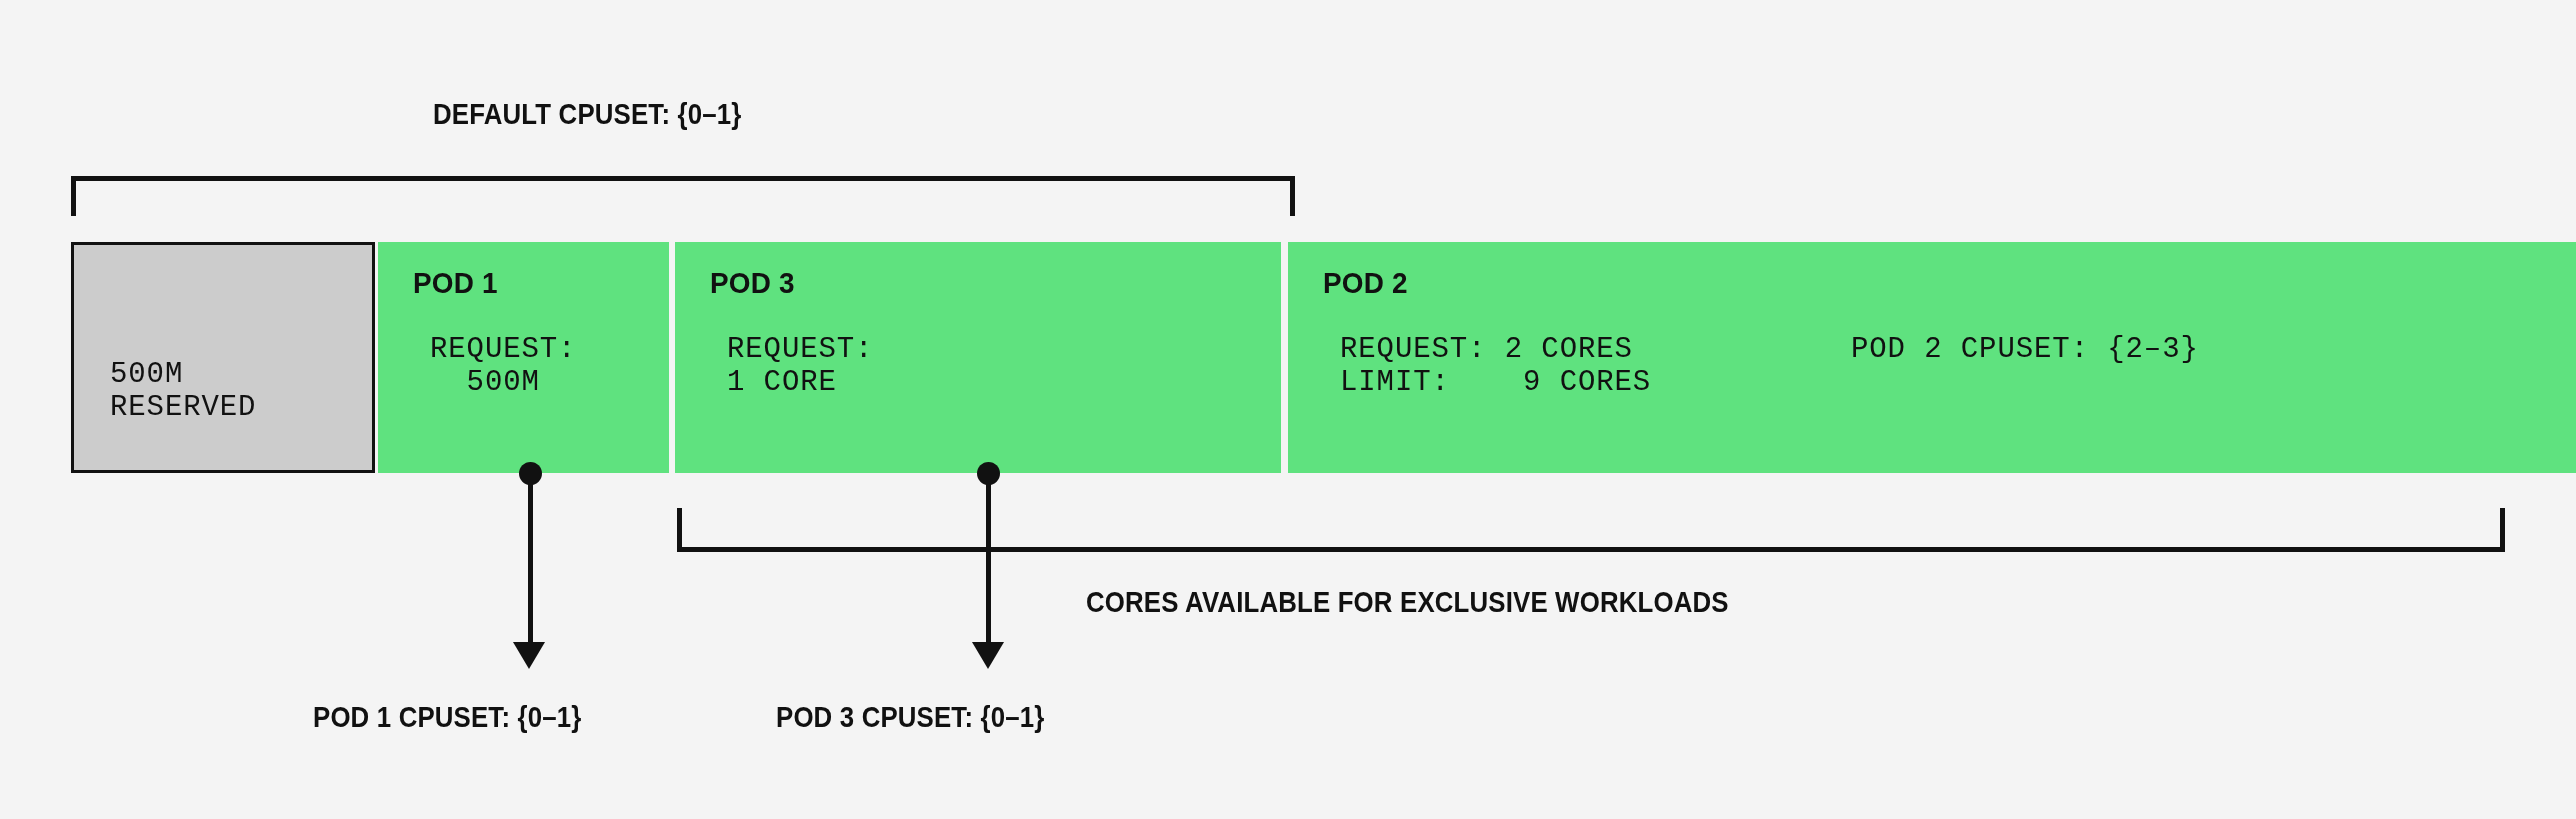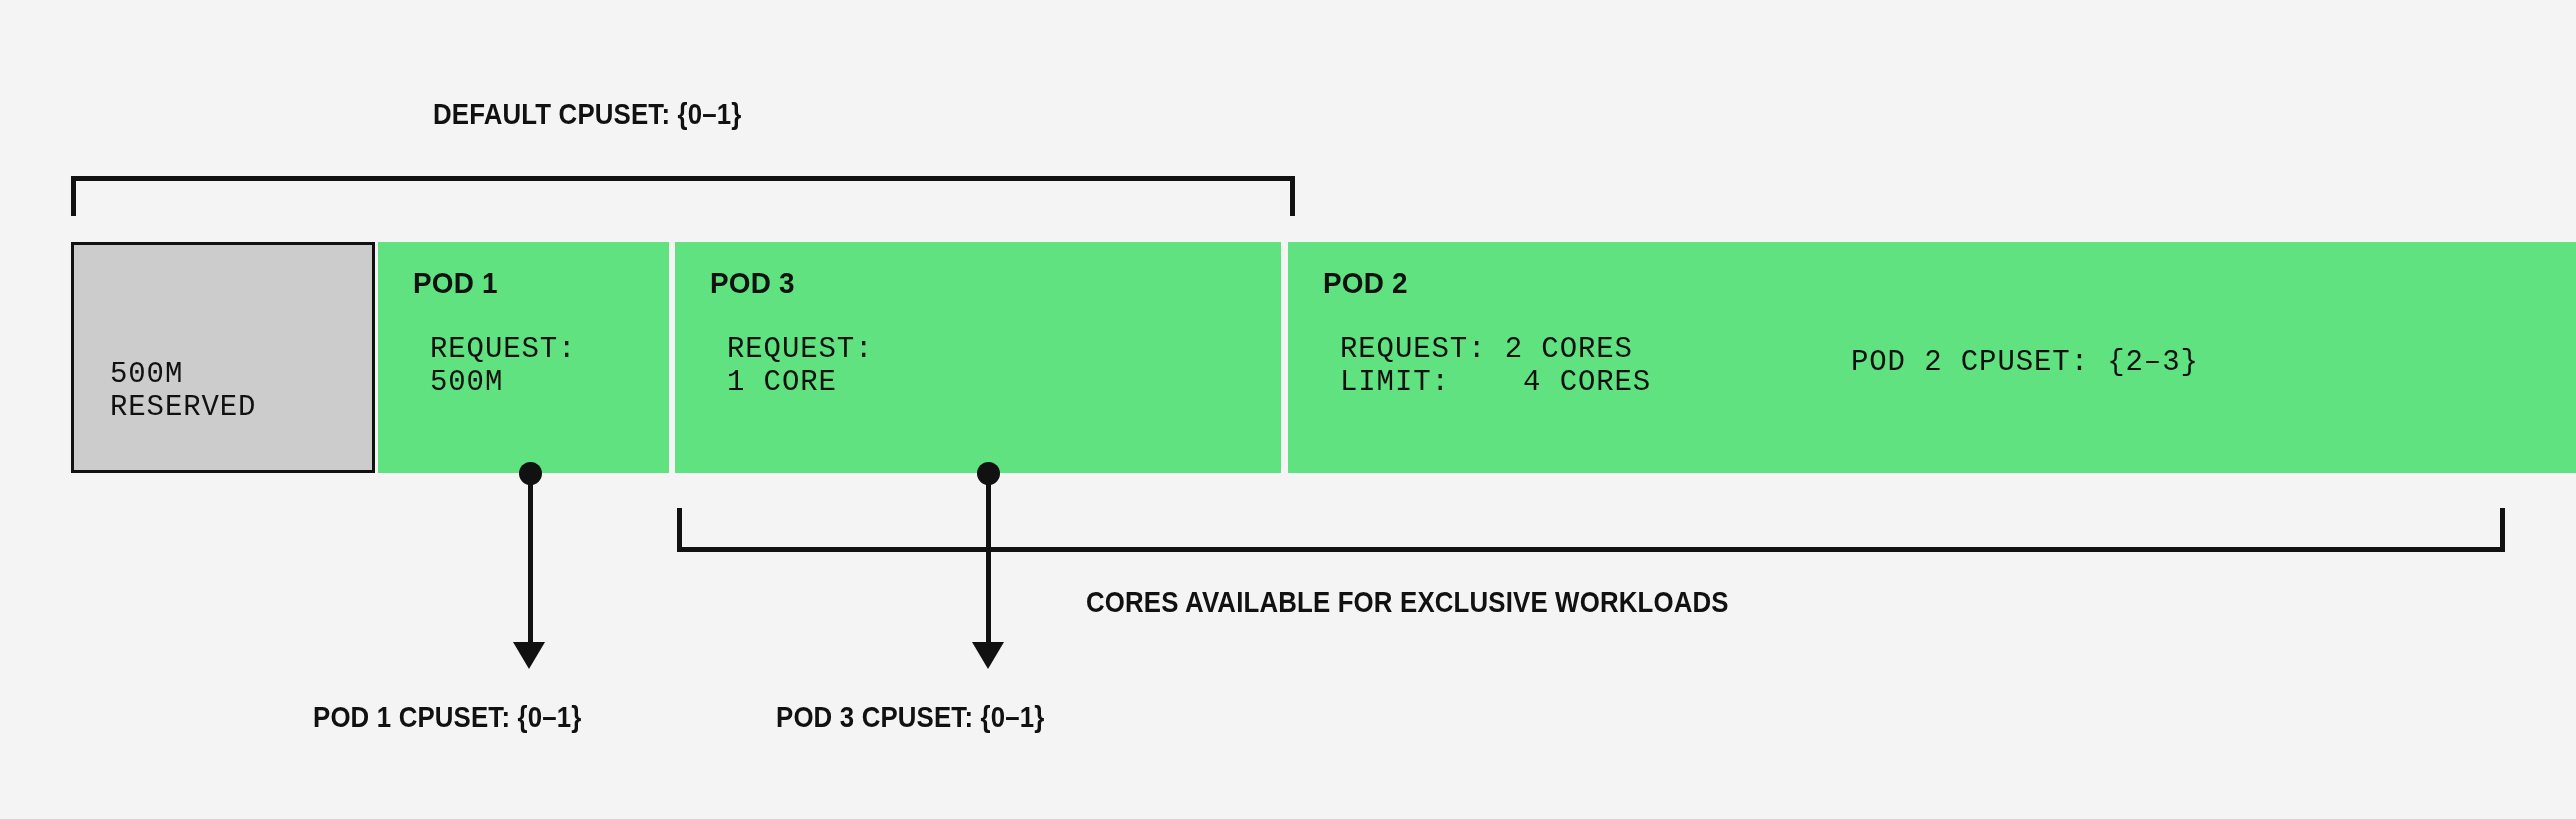--- a/index.html
+++ b/index.html
@@ -79,7 +79,7 @@
     background: #5FE27F;
     box-sizing: border-box;
   }
-  #pod1-cell  { left: 307px;  width: 297px; }
+  #pod1-cell  { left: 307px;  width: 297px; text-align: center; }
   #pod3-cell  { left: 604px;  width: 608px; }
   #pod2-cell  { left: 1217px; width: 1339px; }
 

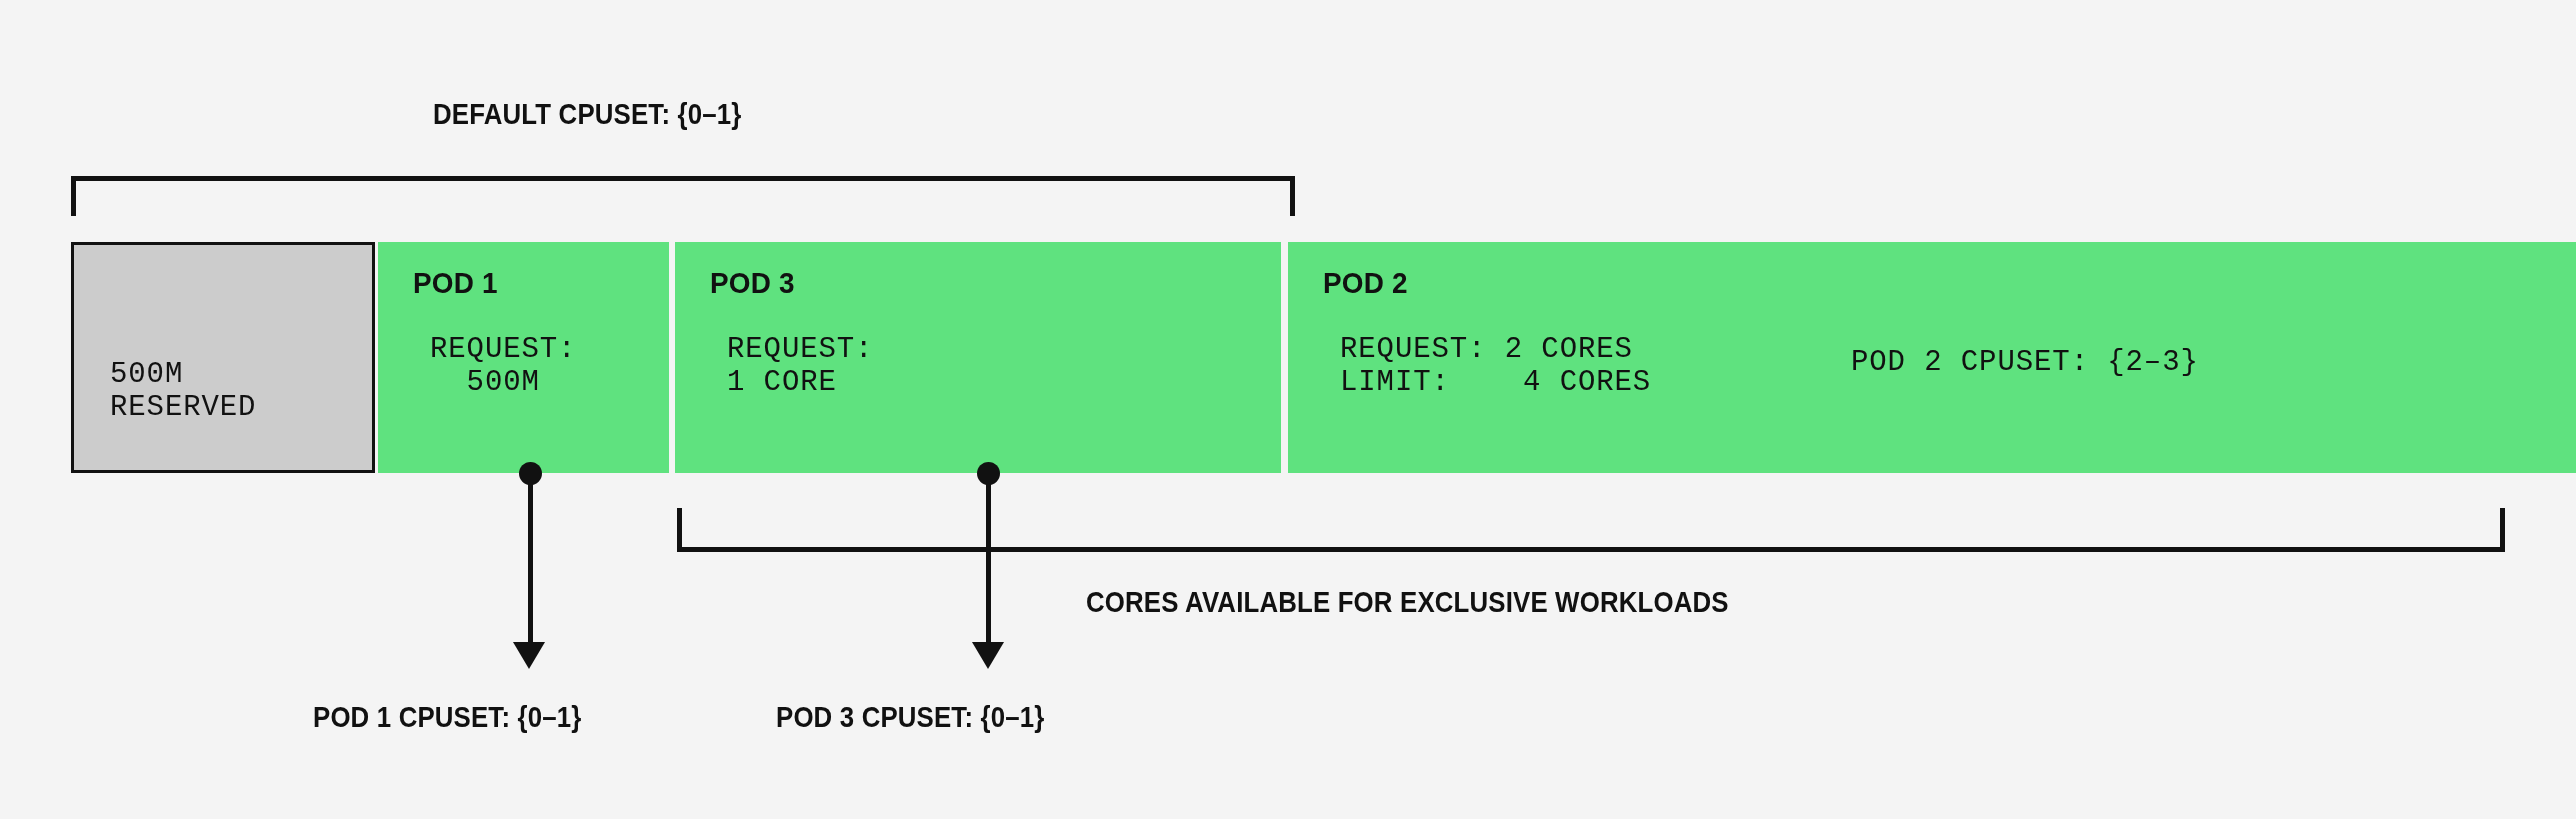--- a/index.html
+++ b/index.html
@@ -186,7 +186,7 @@
   <div class="abs green-cell" id="pod2-cell">
     <div class="pod-title pod-head">POD 2</div>
     <div class="mono pod-body">REQUEST: 2 CORES
-LIMIT:    4 CORES</div>
+LIMIT:    9 CORES</div>
     <div class="mono" id="pod2-cpuset">POD 2 CPUSET: {2–3}</div>
   </div>
 

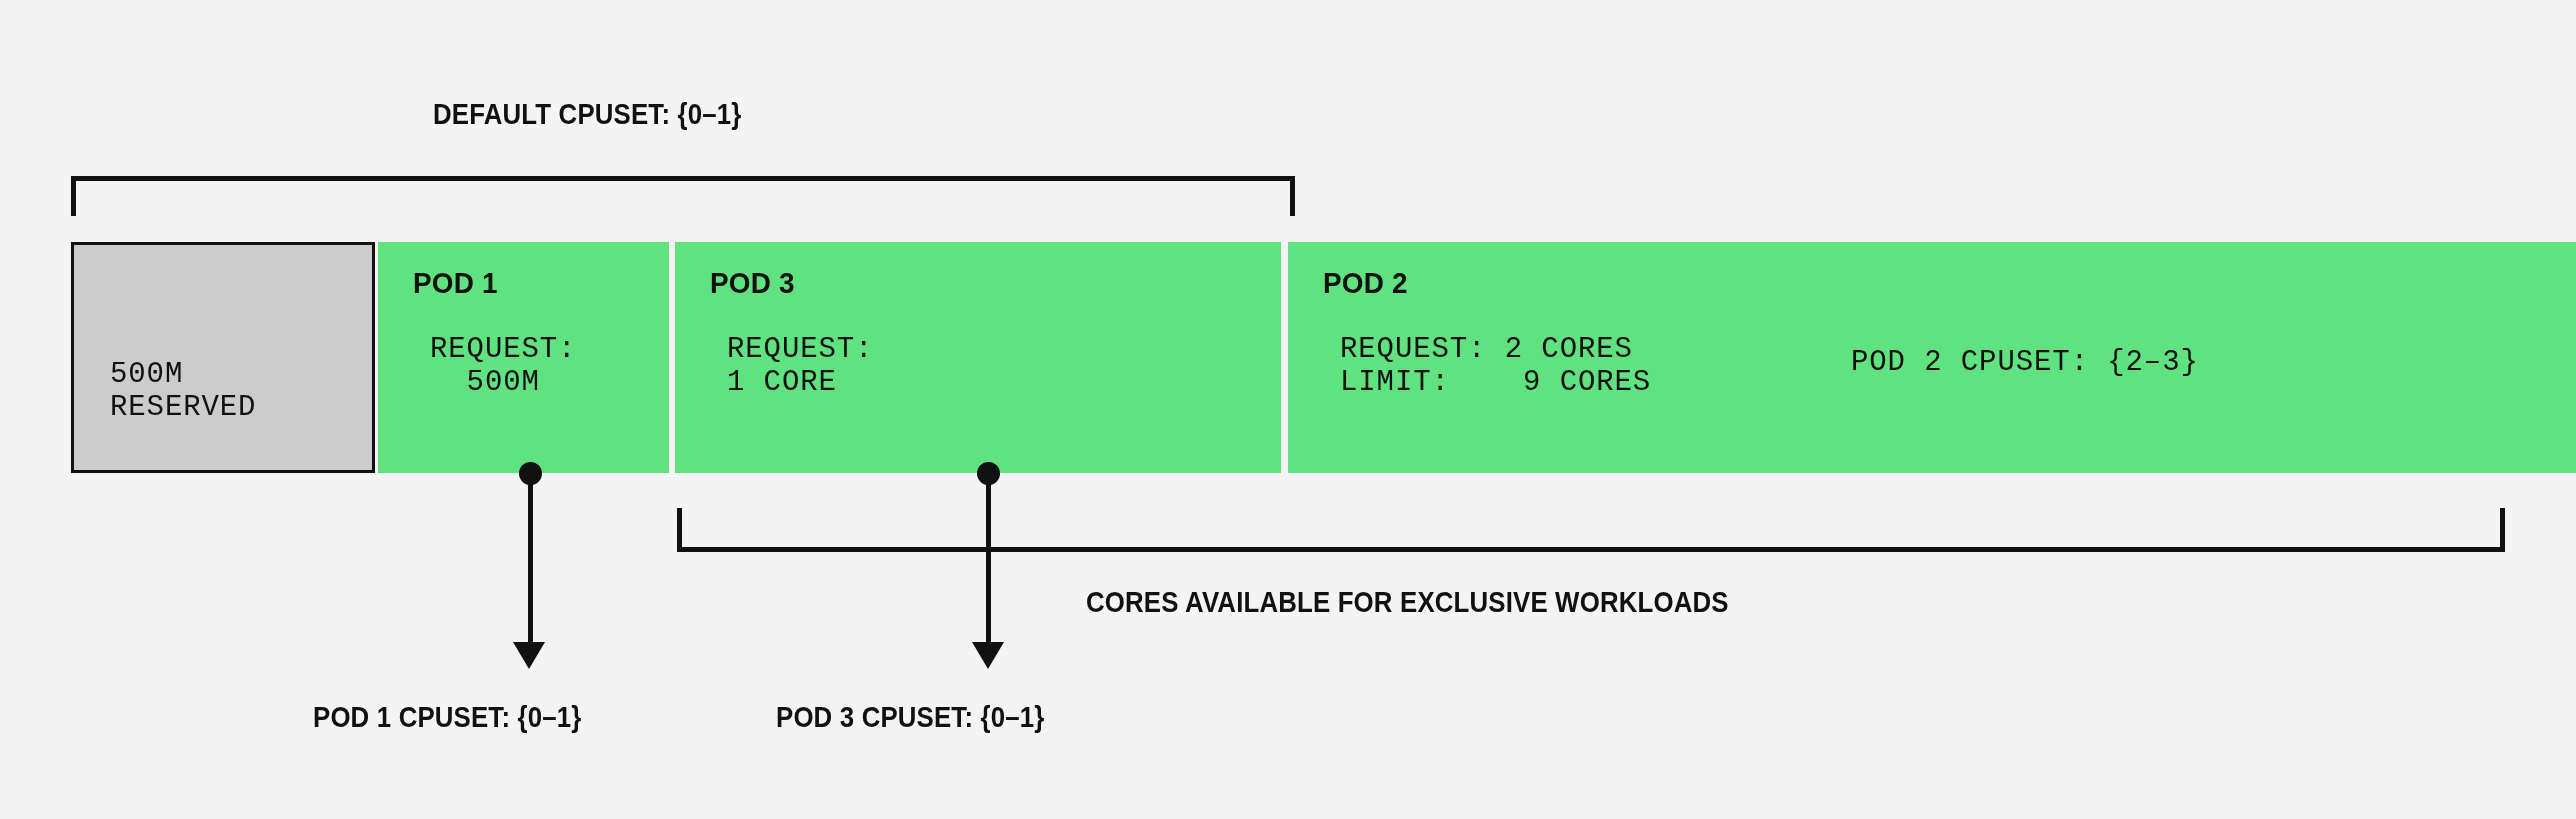--- a/index.html
+++ b/index.html
@@ -98,7 +98,7 @@
   #pod2-cpuset {
     position: absolute;
     left: 563px;
-    top: 104px;
+    top: 91px;
   }
 
   

